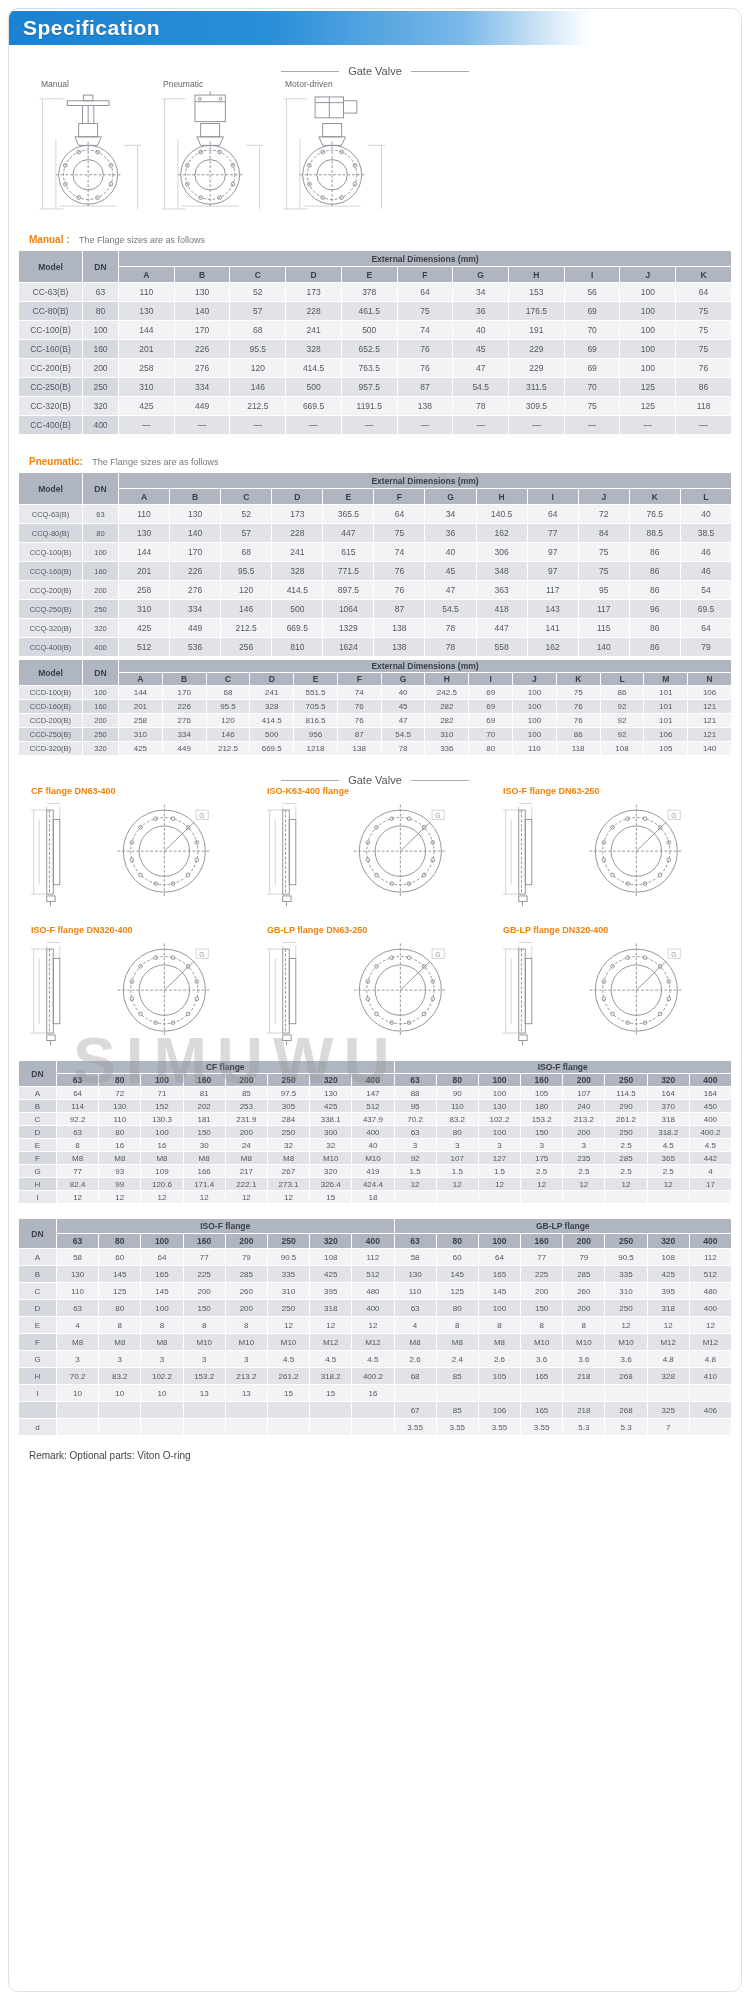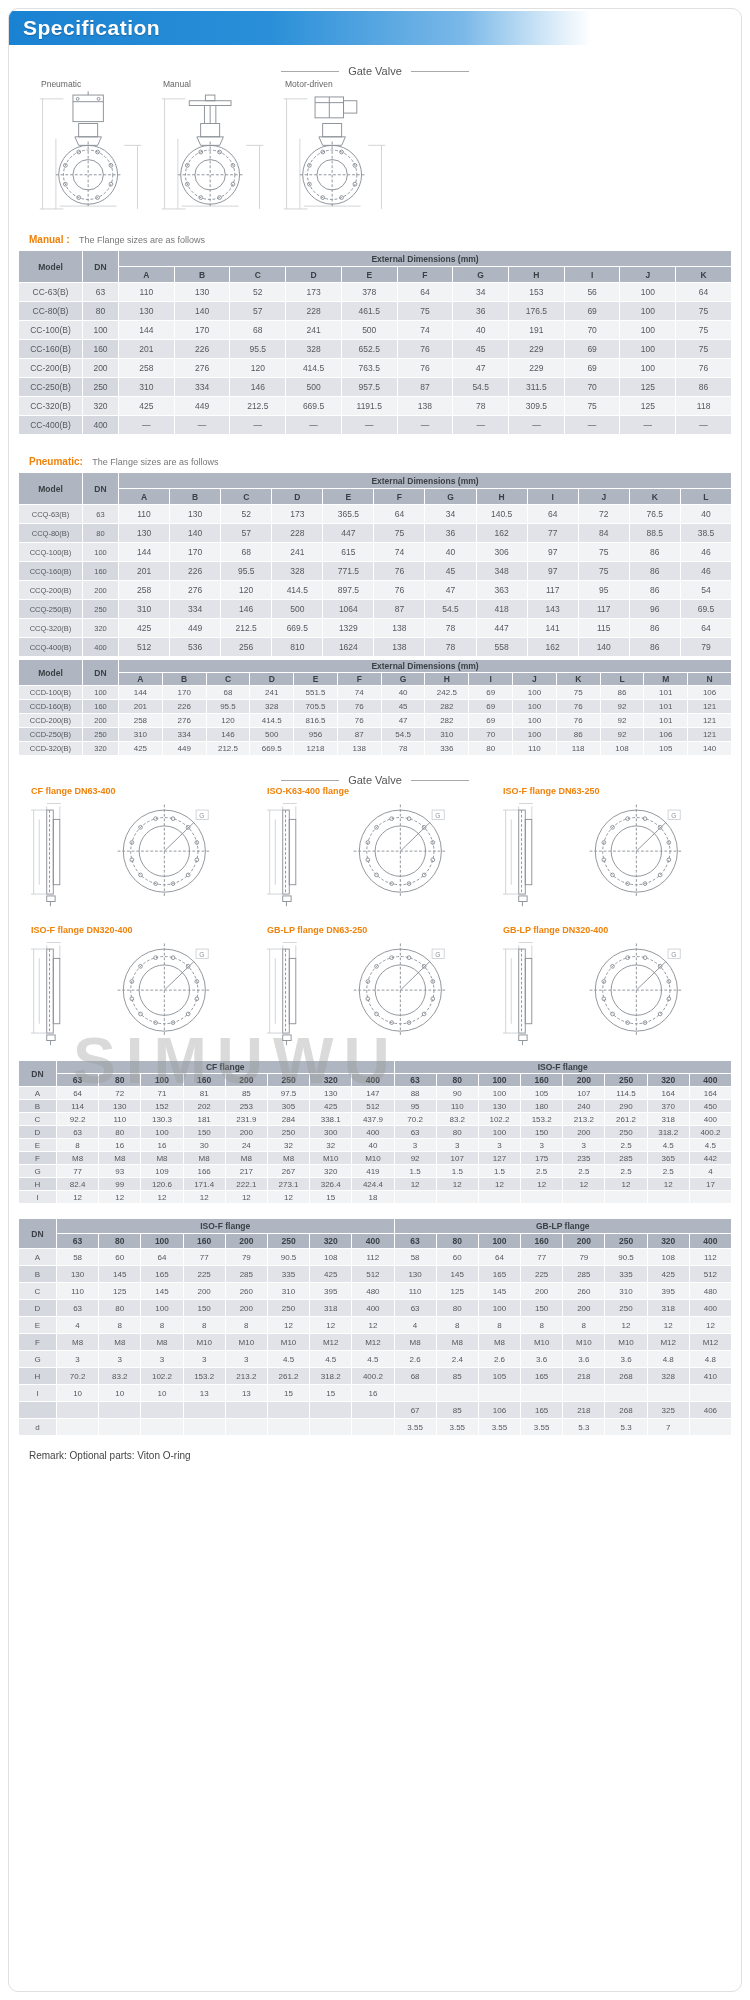--- a/index.html
+++ b/index.html
@@ -87,7 +87,7 @@
 
   <div class="drawings-row">
     <div>
-      <div class="d-label">Pneumatic</div>
+      <div class="d-label">Manual</div>
       <div class="valve-wrap"><svg class="valve" viewBox="0 0 118 128">
             <g class="dim">
               <line x1="8" y1="8" x2="8" y2="124"></line>
@@ -99,11 +99,11 @@
               <line x1="26" y1="121" x2="86" y2="121"></line>
             </g>
             <g class="ln">
-              <rect x="40" y="4" width="32" height="28"></rect>
-              <line x1="40" y1="11" x2="72" y2="11"></line>
-              <line x1="56" y1="0" x2="56" y2="4"></line>
-              <circle cx="45" cy="8" r="1.5"></circle>
-              <circle cx="67" cy="8" r="1.5"></circle>
+              <rect x="34" y="10" width="44" height="5"></rect>
+              <rect x="51" y="4" width="10" height="6"></rect>
+              <line x1="50" y1="15" x2="50" y2="34"></line>
+              <line x1="56" y1="15" x2="56" y2="34"></line>
+              <line x1="62" y1="15" x2="62" y2="34"></line>
               <rect x="46" y="34" width="20" height="14"></rect>
               <path d="M42 48 L70 48 L66 57 L46 57 Z"></path>
               <circle cx="56" cy="88" r="31"></circle>
@@ -123,7 +123,7 @@
           </svg></div>
     </div>
     <div>
-      <div class="d-label">Manual</div>
+      <div class="d-label">Pneumatic</div>
       <div class="valve-wrap"><svg class="valve" viewBox="0 0 118 128">
             <g class="dim">
               <line x1="8" y1="8" x2="8" y2="124"></line>
@@ -135,11 +135,11 @@
               <line x1="26" y1="121" x2="86" y2="121"></line>
             </g>
             <g class="ln">
-              <rect x="34" y="10" width="44" height="5"></rect>
-              <rect x="51" y="4" width="10" height="6"></rect>
-              <line x1="50" y1="15" x2="50" y2="34"></line>
-              <line x1="56" y1="15" x2="56" y2="34"></line>
-              <line x1="62" y1="15" x2="62" y2="34"></line>
+              <rect x="40" y="4" width="32" height="28"></rect>
+              <line x1="40" y1="11" x2="72" y2="11"></line>
+              <line x1="56" y1="0" x2="56" y2="4"></line>
+              <circle cx="45" cy="8" r="1.5"></circle>
+              <circle cx="67" cy="8" r="1.5"></circle>
               <rect x="46" y="34" width="20" height="14"></rect>
               <path d="M42 48 L70 48 L66 57 L46 57 Z"></path>
               <circle cx="56" cy="88" r="31"></circle>

